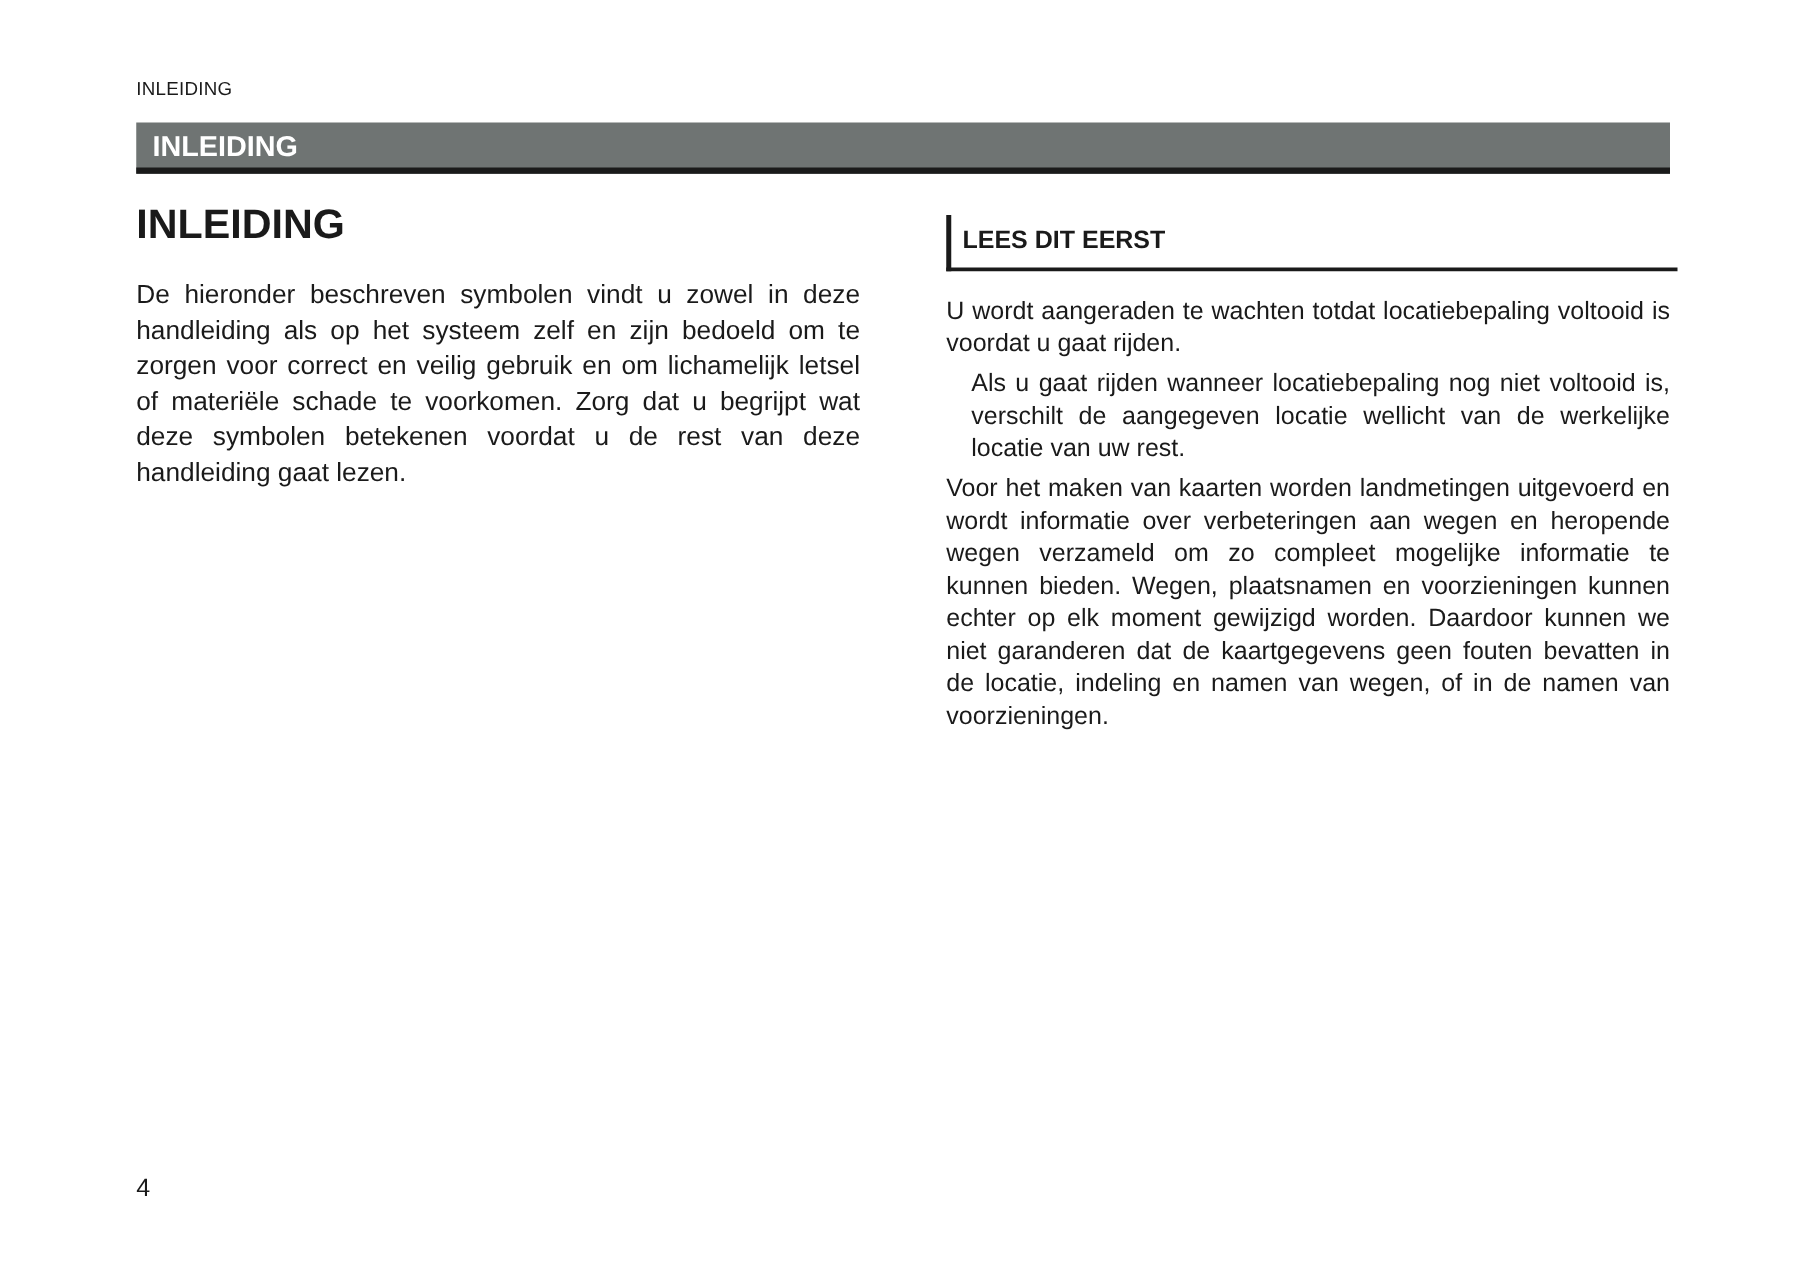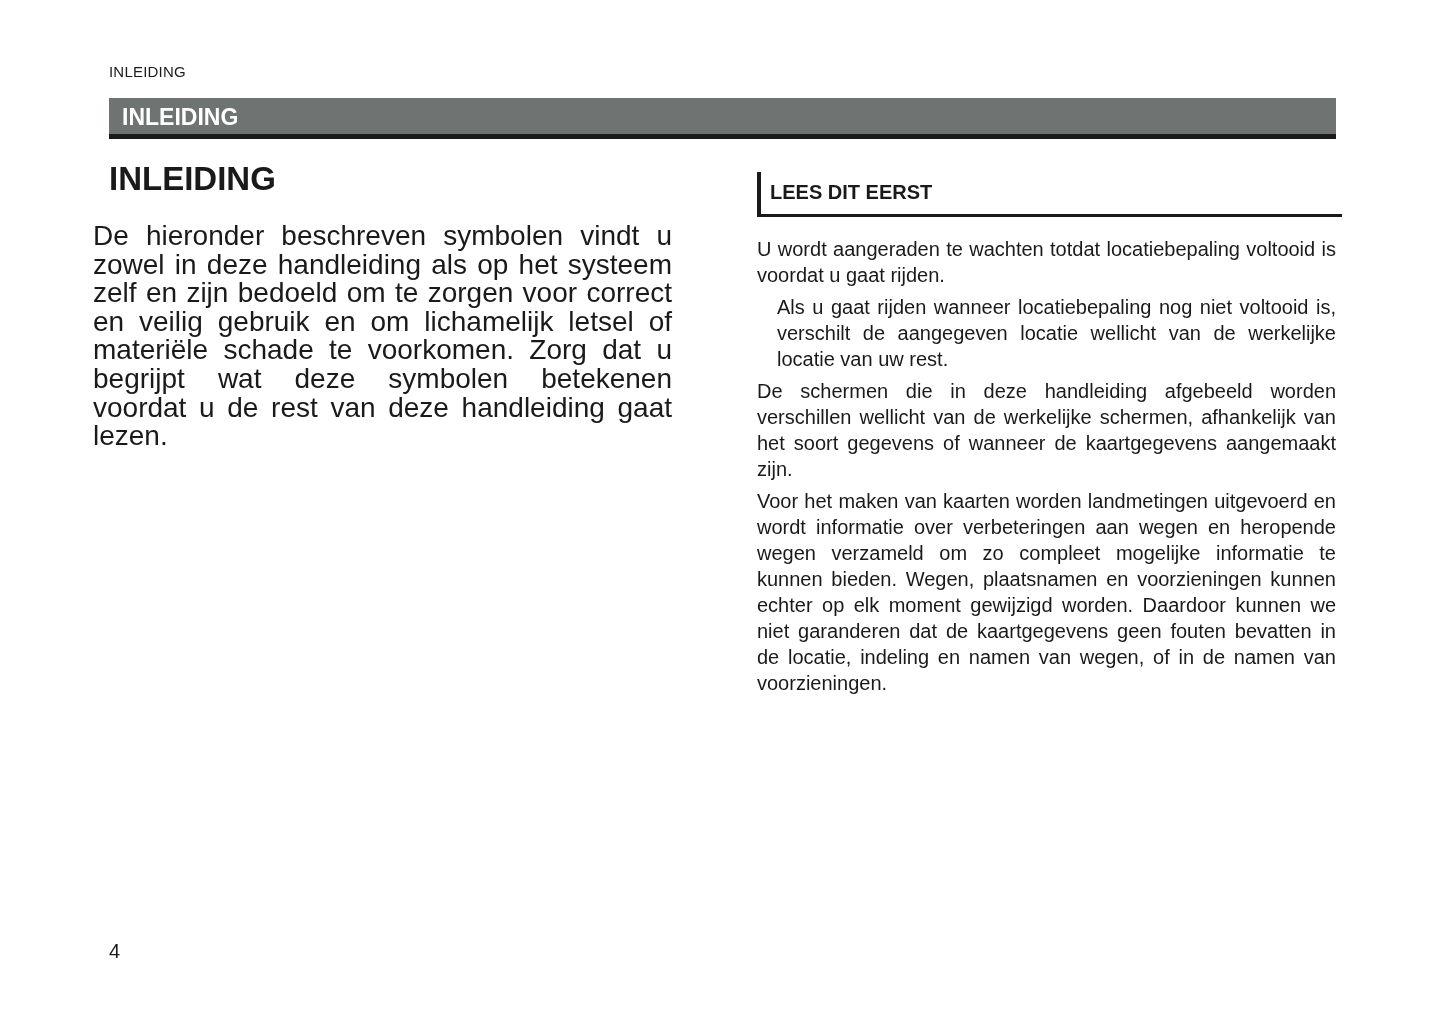--- a/index.html
+++ b/index.html
@@ -8,7 +8,7 @@
   .section-bar{position:absolute;left:109px;top:98px;width:1227px;height:36px;background:#6f7473;border-bottom:5px solid #1a1a1a;box-sizing:content-box;}
   .section-bar span{position:absolute;left:13px;top:6px;color:#fff;font-weight:bold;font-size:23px;}
   .page-title{position:absolute;left:109px;top:160px;font-size:33px;font-weight:bold;margin:0;}
-  .left-text{position:absolute;left:93px;top:222px;width:579px;font-size:28px;line-height:28.6px;text-align:justify;margin:0;}
+  .left-text{position:absolute;left:109px;top:222px;width:579px;font-size:21px;line-height:28.6px;text-align:justify;margin:0;}
   .sub-heading{position:absolute;left:757px;top:172px;width:581px;height:42px;border-left:4px solid #1a1a1a;border-bottom:3px solid #1a1a1a;}
   .sub-heading span{position:absolute;left:9px;top:9px;font-size:20px;font-weight:bold;}
   .right-col{position:absolute;left:757px;top:236px;width:579px;font-size:20px;line-height:26px;}

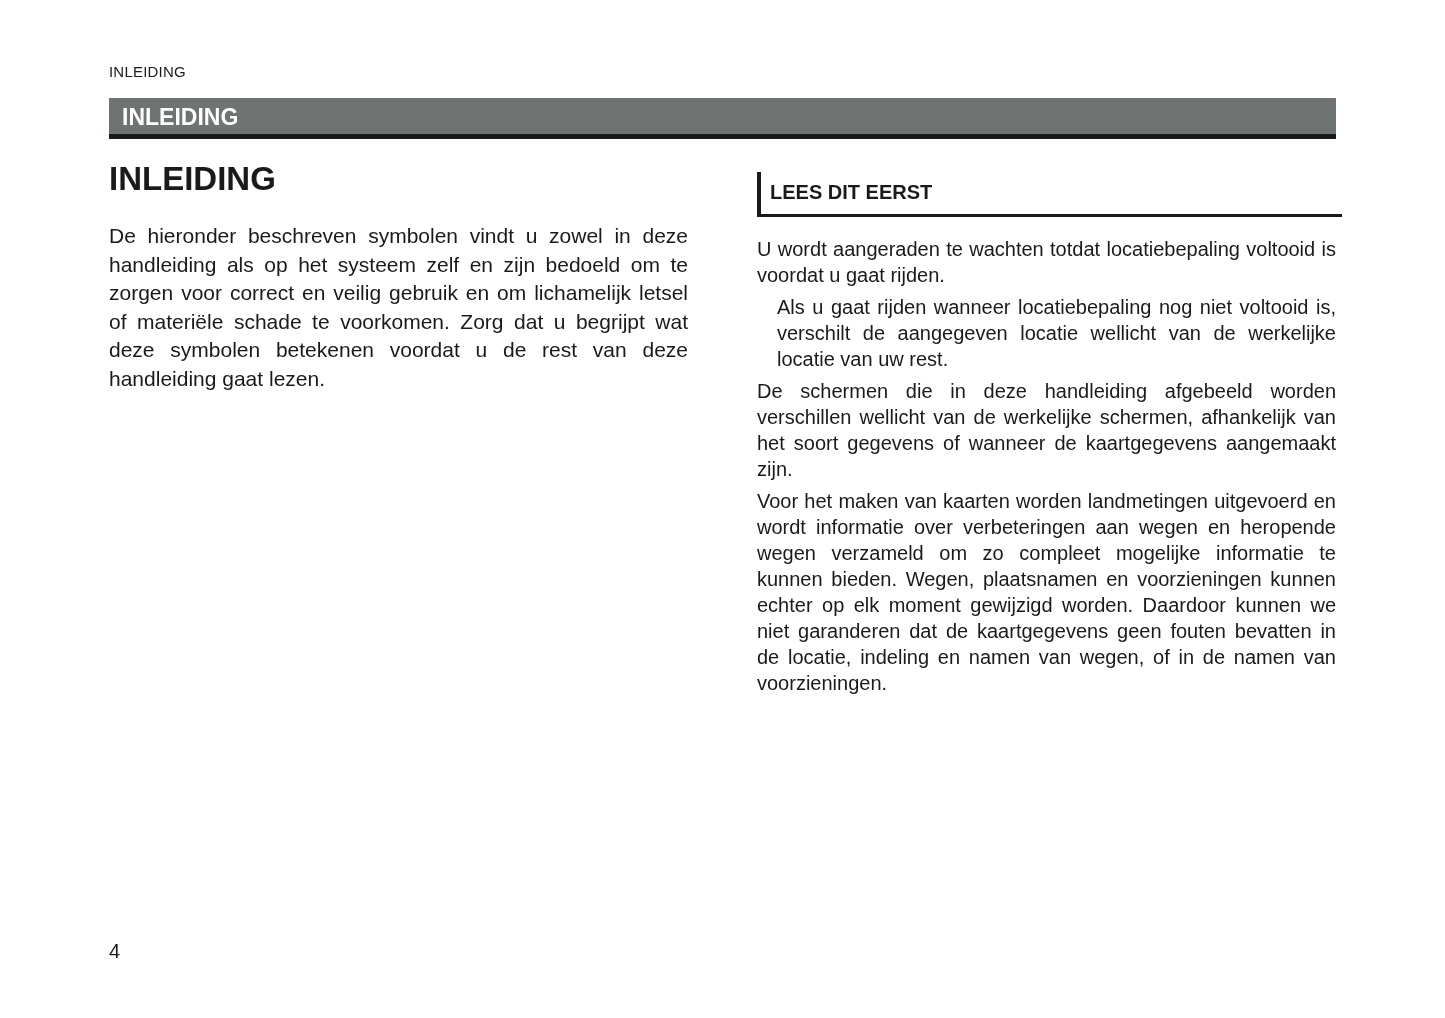--- a/index.html
+++ b/index.html
@@ -36,7 +36,6 @@
 <div class="right-col">
   <p>U wordt aangeraden te wachten totdat locatiebepaling voltooid is voordat u gaat rijden.</p>
   <p class="indent">Als u gaat rijden wanneer locatiebepaling nog niet voltooid is, verschilt de aangegeven locatie wellicht van de werkelijke locatie van uw rest.</p>
-  <p>De schermen die in deze handleiding afgebeeld worden verschillen wellicht van de werkelijke schermen, afhankelijk van het soort gegevens of wanneer de kaartgegevens aangemaakt zijn.</p>
   <p>Voor het maken van kaarten worden landmetingen uitgevoerd en wordt informatie over verbeteringen aan wegen en heropende wegen verzameld om zo compleet mogelijke informatie te kunnen bieden. Wegen, plaatsnamen en voorzieningen kunnen echter op elk moment gewijzigd worden. Daardoor kunnen we niet garanderen dat de kaartgegevens geen fouten bevatten in de locatie, indeling en namen van wegen, of in de namen van voorzieningen.</p>
 </div>
 

